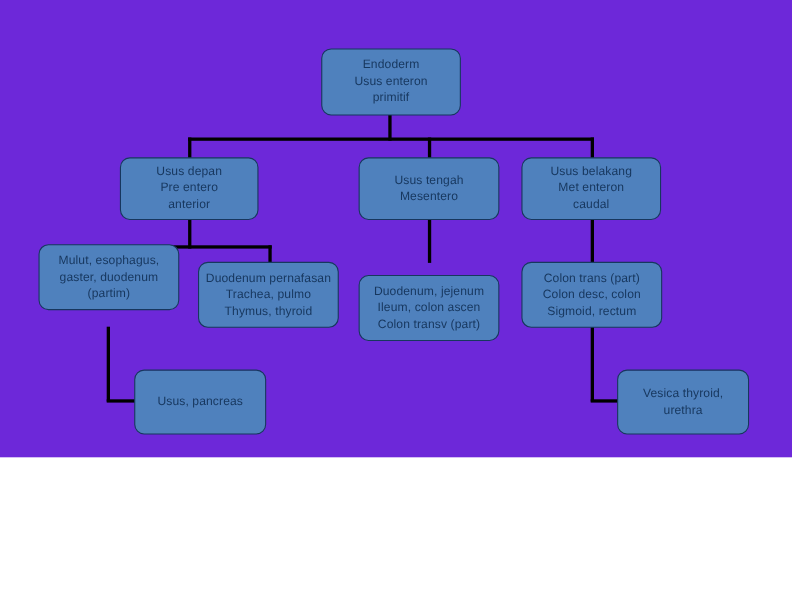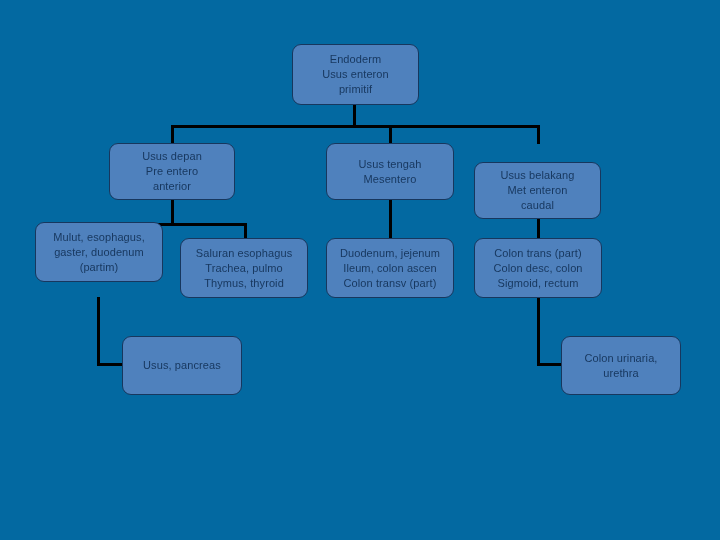--- a/index.html
+++ b/index.html
@@ -13,8 +13,8 @@
   #canvas {
     position: relative;
     width: 720px;
-    height: 540px;
-    background: #0369a1;
+    height: 416px;
+    background: #6d28d9;
     overflow: hidden;
   }
   .node {

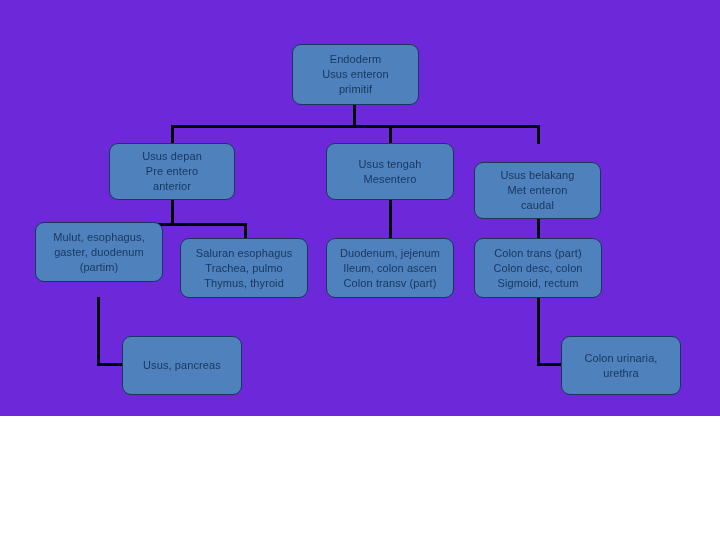--- a/index.html
+++ b/index.html
@@ -94,7 +94,7 @@
 Mesentero</span>
   </div>
 
-  <div class="node" style="left:474px; top:143px; width:127px; height:57px;margin-top:19px;">
+  <div class="node" style="left:474px; top:143px; width:127px; height:57px;">
     <span class="label">Usus belakang
 Met enteron
 caudal</span>

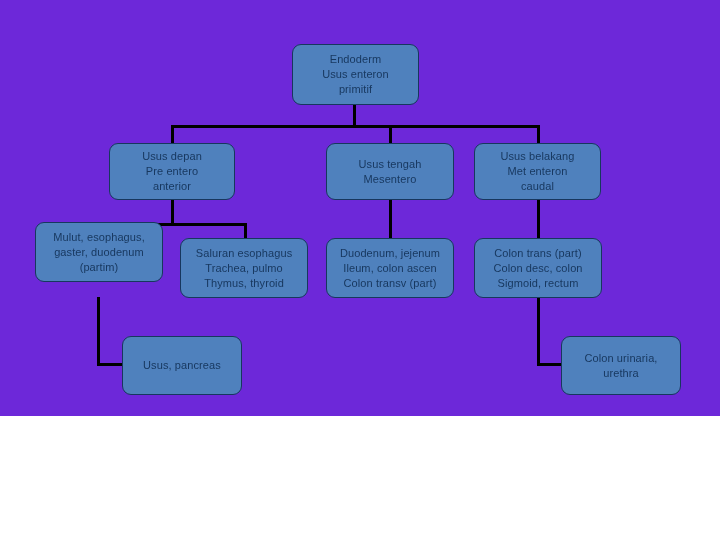--- a/index.html
+++ b/index.html
@@ -107,7 +107,7 @@
   </div>
 
   <div class="node" style="left:180px; top:238px; width:128px; height:60px;">
-    <span class="label">Saluran esophagus
+    <span class="label">Duodenum pernafasan
 Trachea, pulmo
 Thymus, thyroid</span>
   </div>

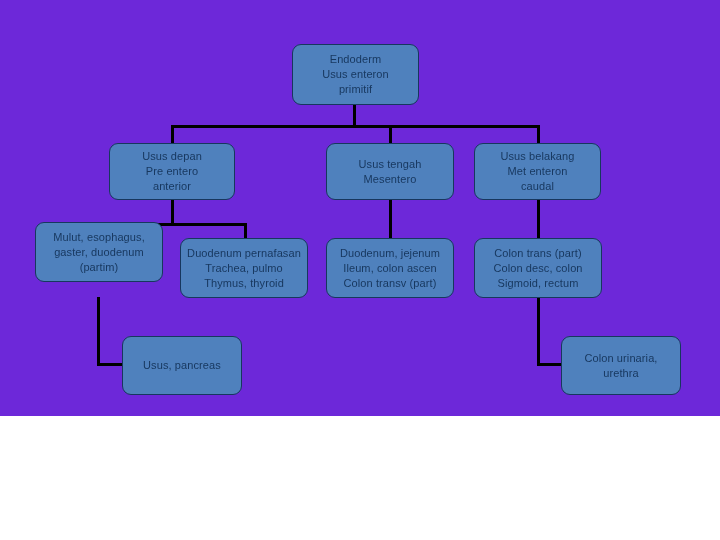--- a/index.html
+++ b/index.html
@@ -112,7 +112,7 @@
 Thymus, thyroid</span>
   </div>
 
-  <div class="node" style="left:326px; top:238px; width:128px; height:60px;">
+  <div class="node" style="left:326px; top:250px; width:128px; height:60px;">
     <span class="label">Duodenum, jejenum
 Ileum, colon ascen
 Colon transv (part)</span>

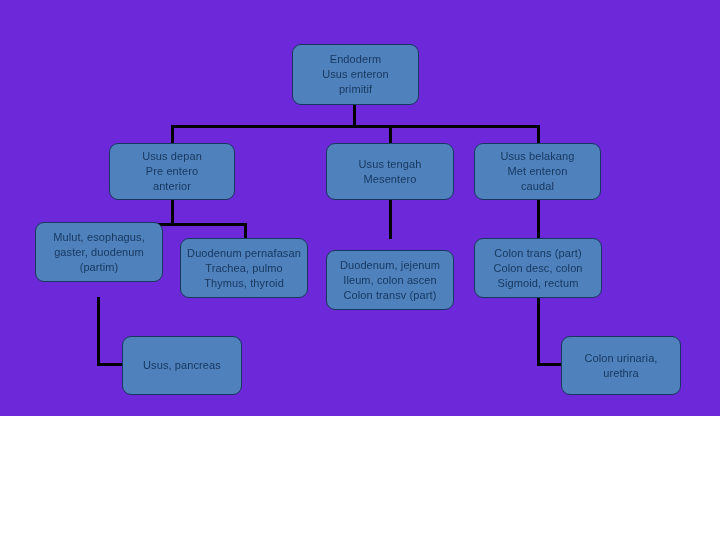--- a/index.html
+++ b/index.html
@@ -129,7 +129,7 @@
   </div>
 
   <div class="node" style="left:561px; top:336px; width:120px; height:59px;">
-    <span class="label">Colon urinaria,
+    <span class="label">Vesica thyroid,
 urethra</span>
   </div>
 

